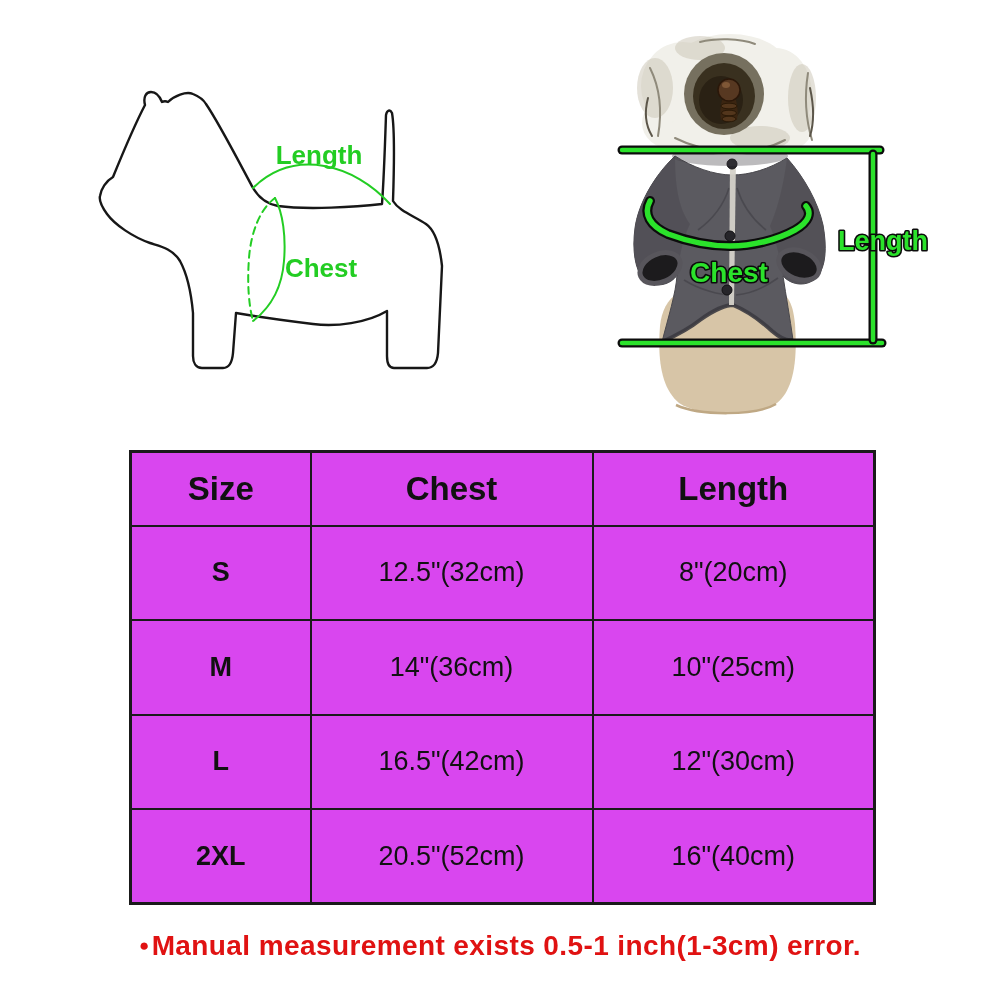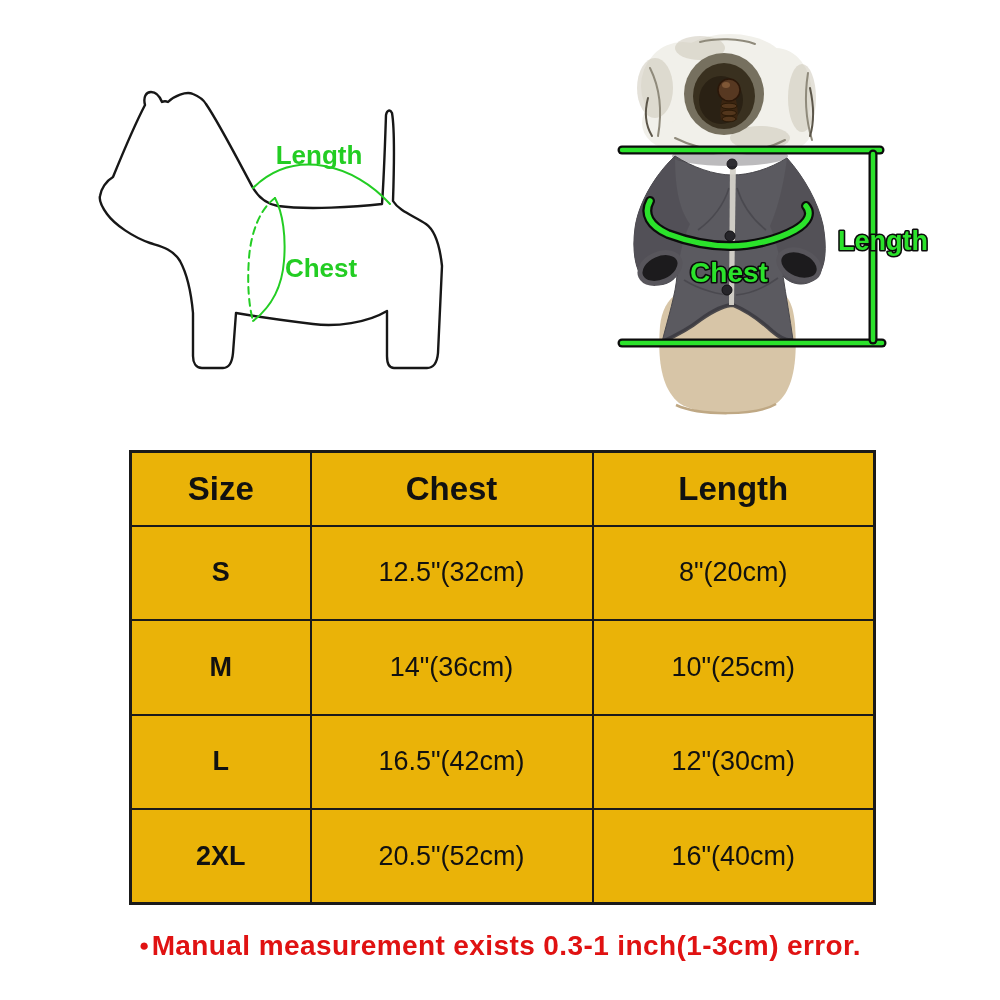--- a/index.html
+++ b/index.html
@@ -37,7 +37,7 @@
   
   .size-table{
     position:absolute;left:129px;top:450px;width:744px;height:455px;
-    border-collapse:collapse;table-layout:fixed;background:#eab308;
+    border-collapse:collapse;table-layout:fixed;background:#d946ef;
     border:3px solid var(--table-border);
     padding-left:13px;
   }

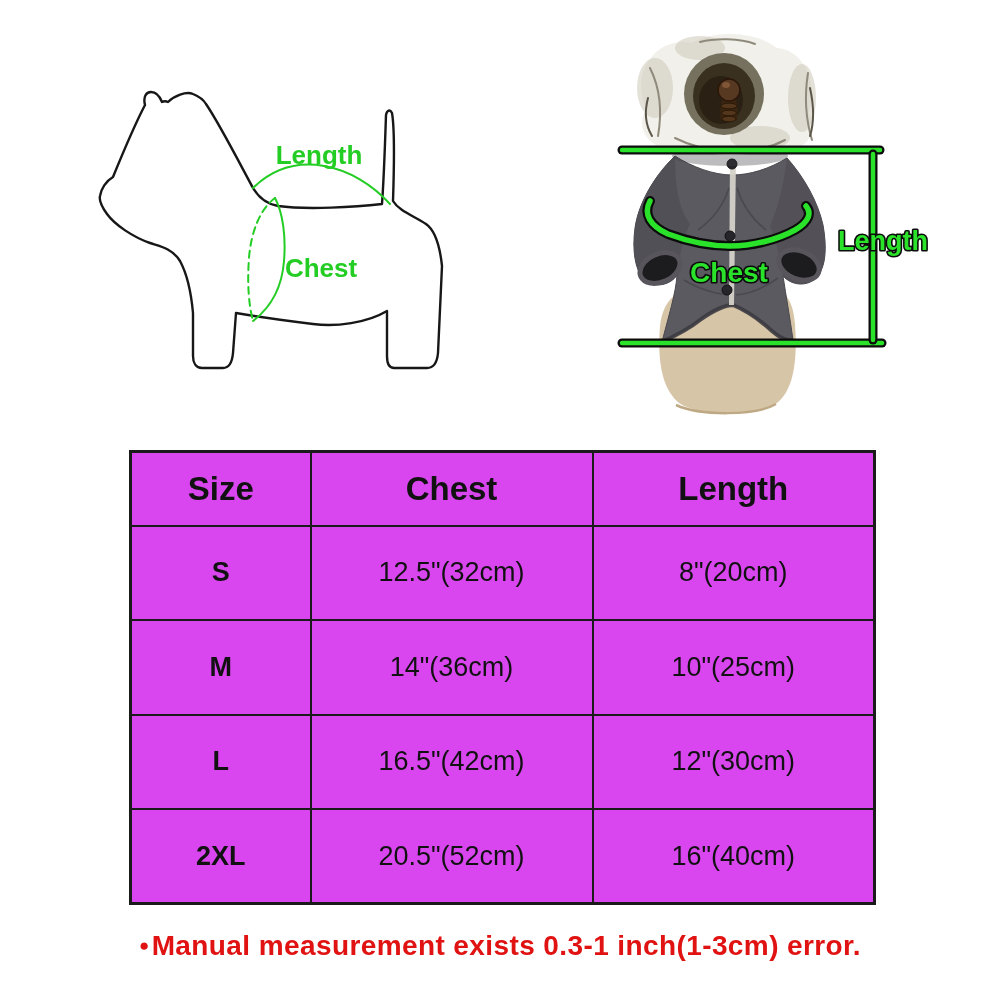--- a/index.html
+++ b/index.html
@@ -234,7 +234,7 @@
   </table>
 
   <div class="note">
-    <span class="bullet">●</span><span>Manual measurement exists 0.3-1 inch(1-3cm) error.</span>
+    <span class="bullet">●</span><span>Manual measurement exists 0.5-1 inch(1-3cm) error.</span>
   </div>
 
 </div>

